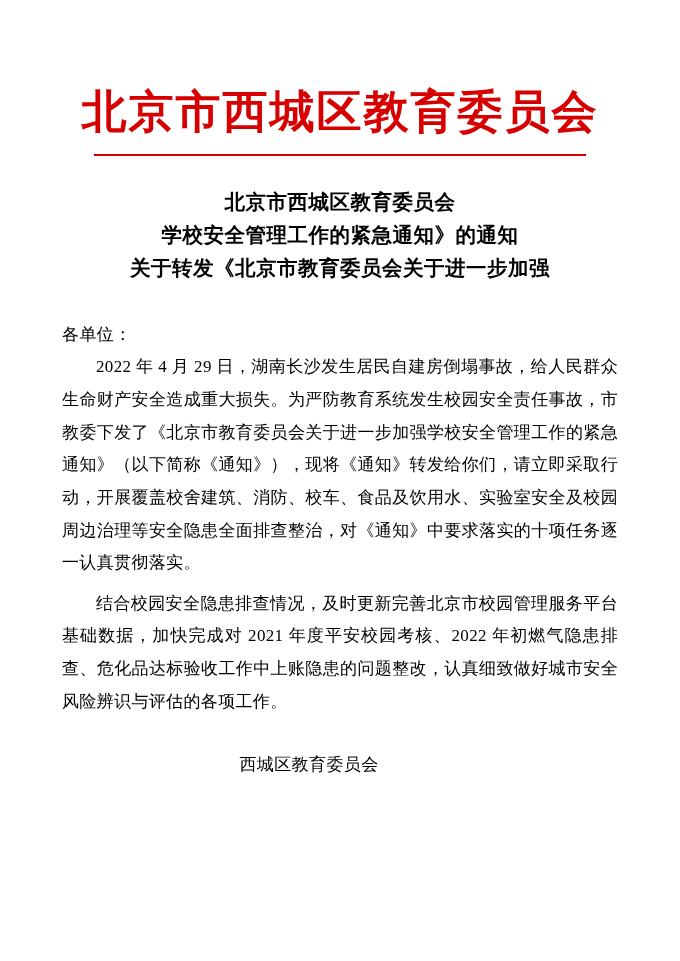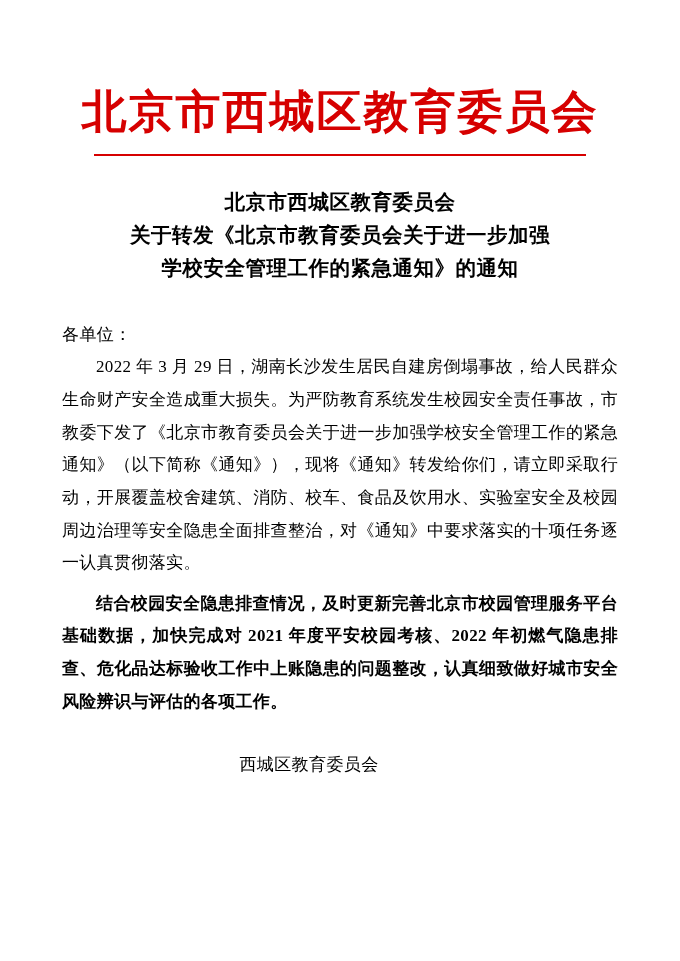--- a/index.html
+++ b/index.html
@@ -87,8 +87,8 @@
 
   <div class="doc-title">
     <div>北京市西城区教育委员会</div>
+    <div>学校安全管理工作的紧急通知》的通知</div>
     <div>关于转发《北京市教育委员会关于进一步加强</div>
-    <div>学校安全管理工作的紧急通知》的通知</div>
   </div>
 
   <div class="salutation">各单位：</div>

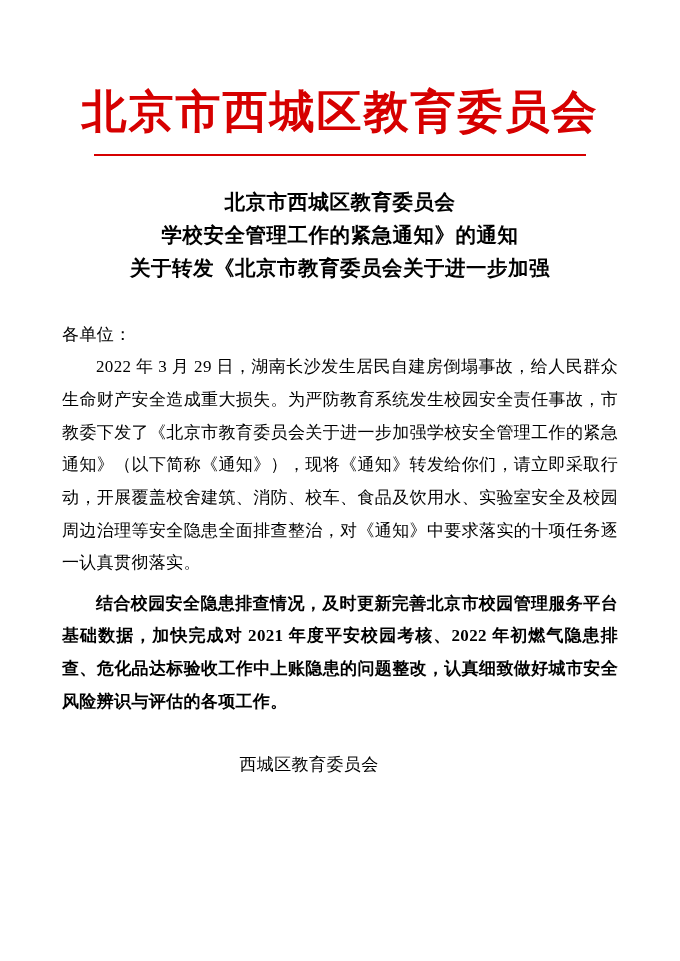--- a/index.html
+++ b/index.html
@@ -93,7 +93,7 @@
 
   <div class="salutation">各单位：</div>
 
-  <p class="para">2022 年 3 月 29 日，湖南长沙发生居民自建房倒塌事故，给人民群众生命财产安全造成重大损失。为严防教育系统发生校园安全责任事故，市教委下发了《北京市教育委员会关于进一步加强学校安全管理工作的紧急通知》（以下简称《通知》），现将《通知》转发给你们，请立即采取行动，开展覆盖校舍建筑、消防、校车、食品及饮用水、实验室安全及校园周边治理等安全隐患全面排查整治，对《通知》中要求落实的十项任务逐一认真贯彻落实。</p>
+  <p class="para">2022 年 4 月 29 日，湖南长沙发生居民自建房倒塌事故，给人民群众生命财产安全造成重大损失。为严防教育系统发生校园安全责任事故，市教委下发了《北京市教育委员会关于进一步加强学校安全管理工作的紧急通知》（以下简称《通知》），现将《通知》转发给你们，请立即采取行动，开展覆盖校舍建筑、消防、校车、食品及饮用水、实验室安全及校园周边治理等安全隐患全面排查整治，对《通知》中要求落实的十项任务逐一认真贯彻落实。</p>
   <p class="para">结合校园安全隐患排查情况，及时更新完善北京市校园管理服务平台基础数据，加快完成对 2021 年度平安校园考核、2022 年初燃气隐患排查、危化品达标验收工作中上账隐患的问题整改，认真细致做好城市安全风险辨识与评估的各项工作。</p>
 
   <div class="signature">

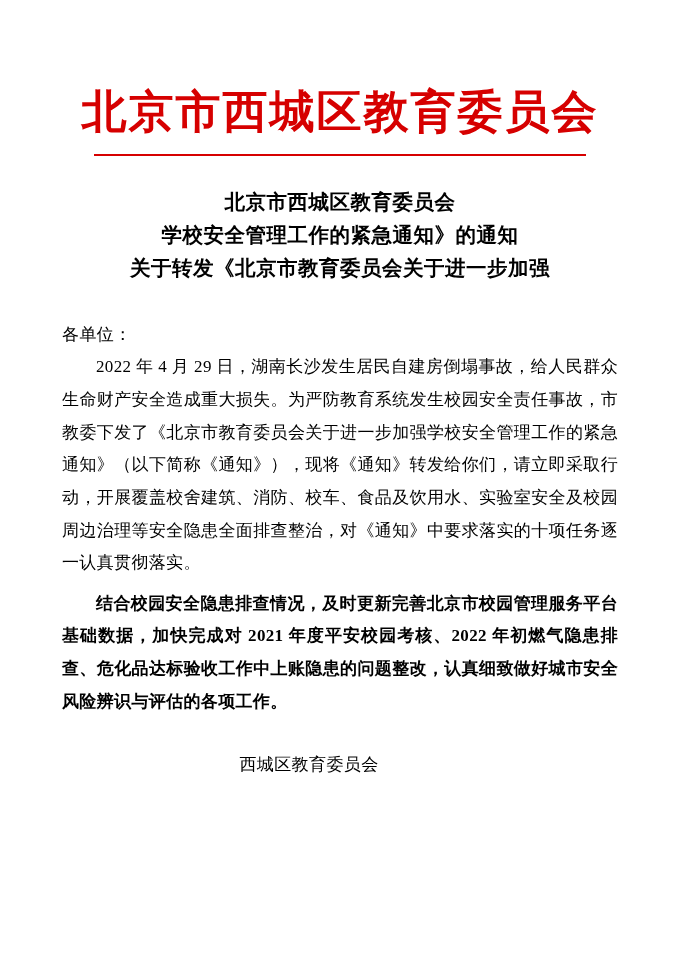--- a/index.html
+++ b/index.html
@@ -66,7 +66,6 @@
   }
   .para + .para {
     margin-top: 8px;
-    font-weight: bold;
   }
   .signature {
     margin-top: 30px;

